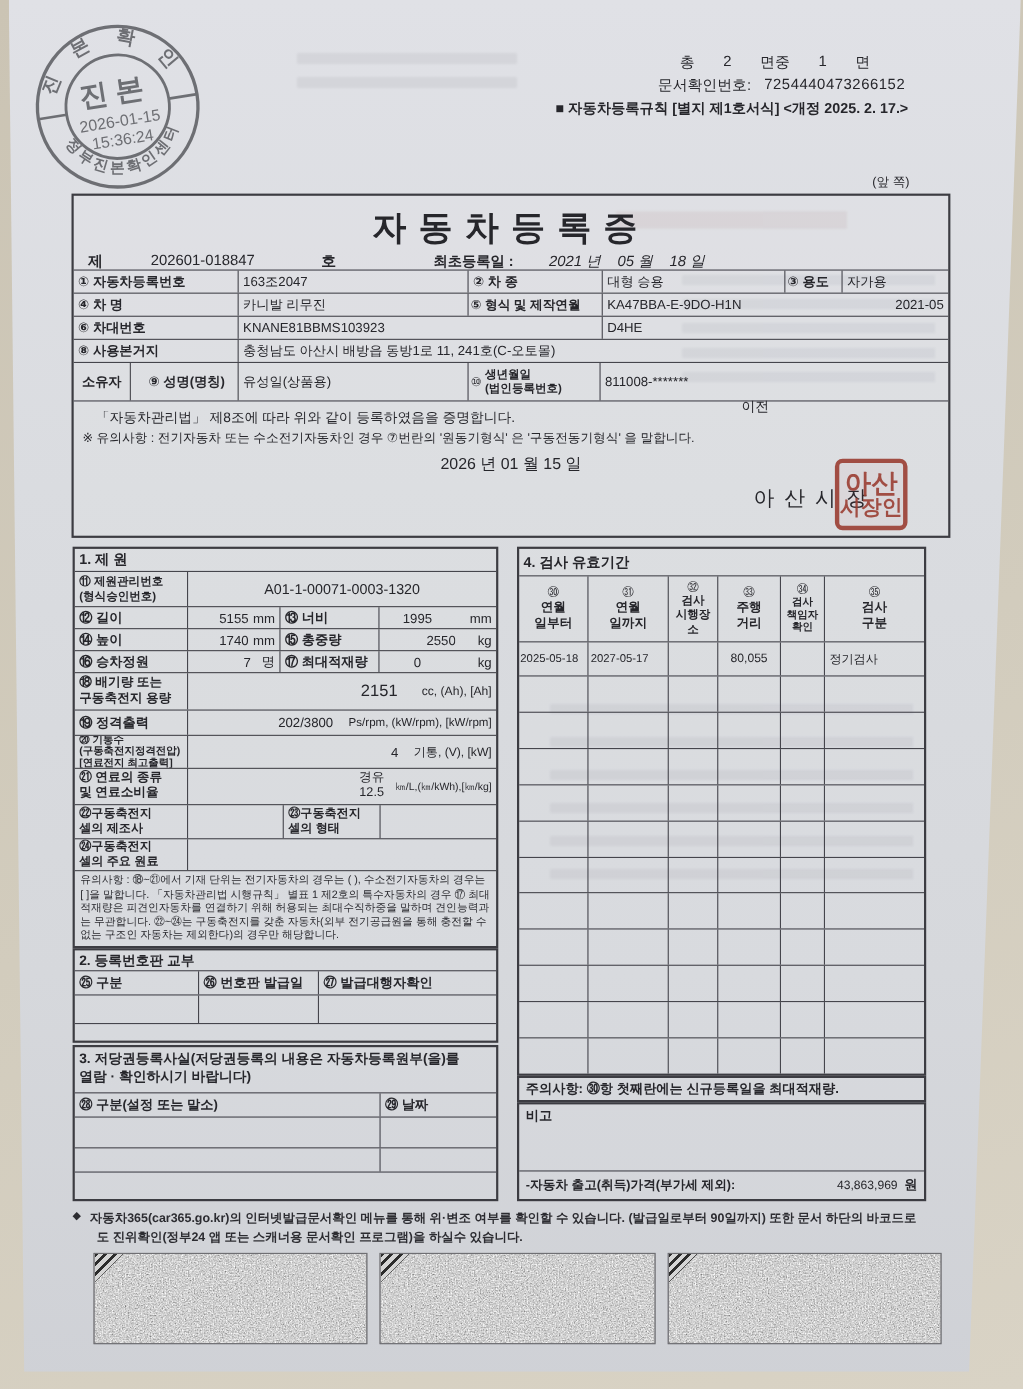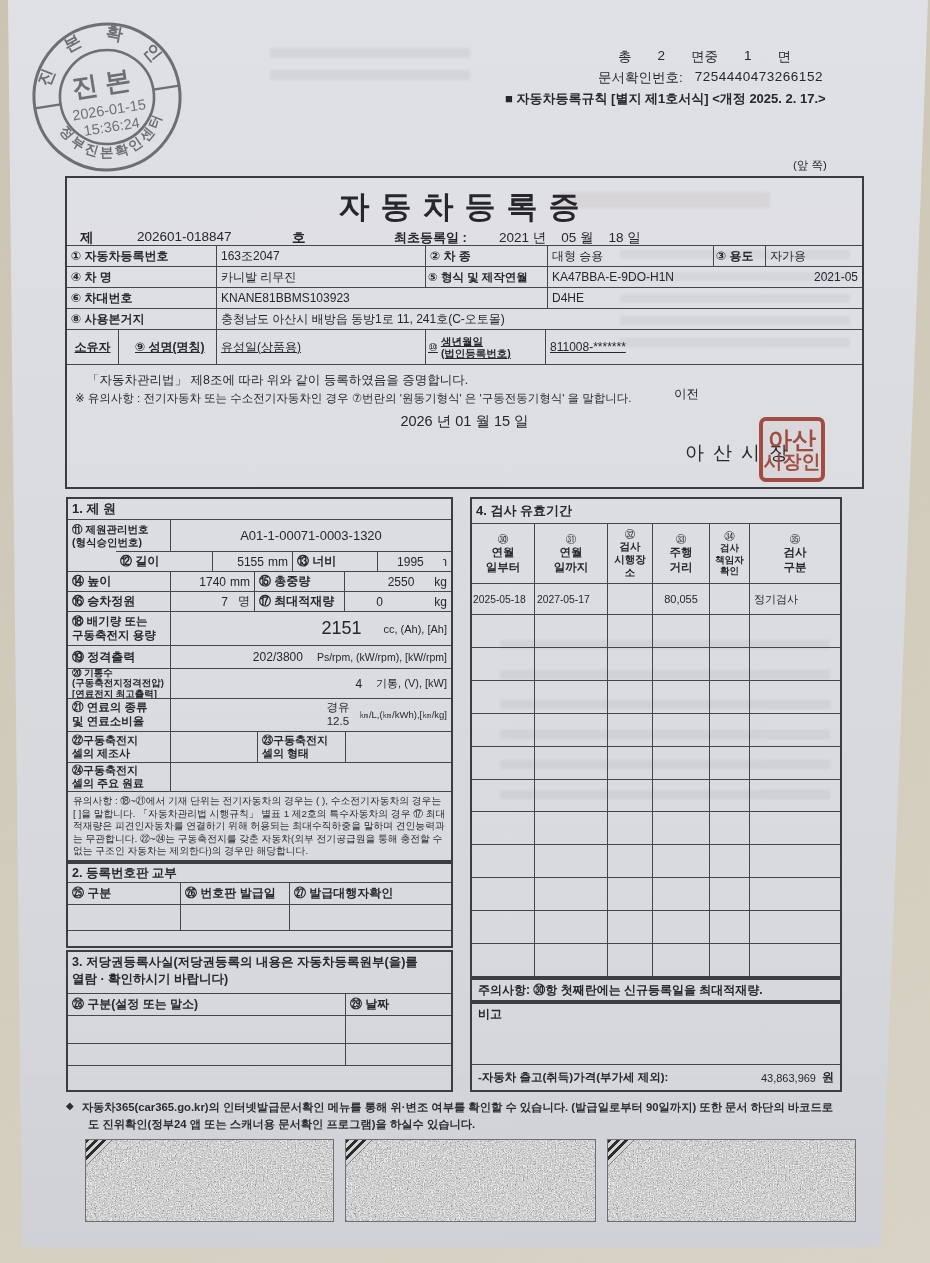--- a/index.html
+++ b/index.html
@@ -23,7 +23,7 @@
   .c.first{border-left:none;}
   .lab{font-weight:bold;}
   .pre{white-space:pre-line;}
-  .prews{white-space:pre;}
+  .prews{white-space:pre;font-style:italic;}
   .cen{justify-content:center;text-align:center;}
   .rgt{justify-content:flex-end;}
   .title-sec{font-weight:bold;font-size:13px;padding:1px 4px;display:flex;align-items:center;}

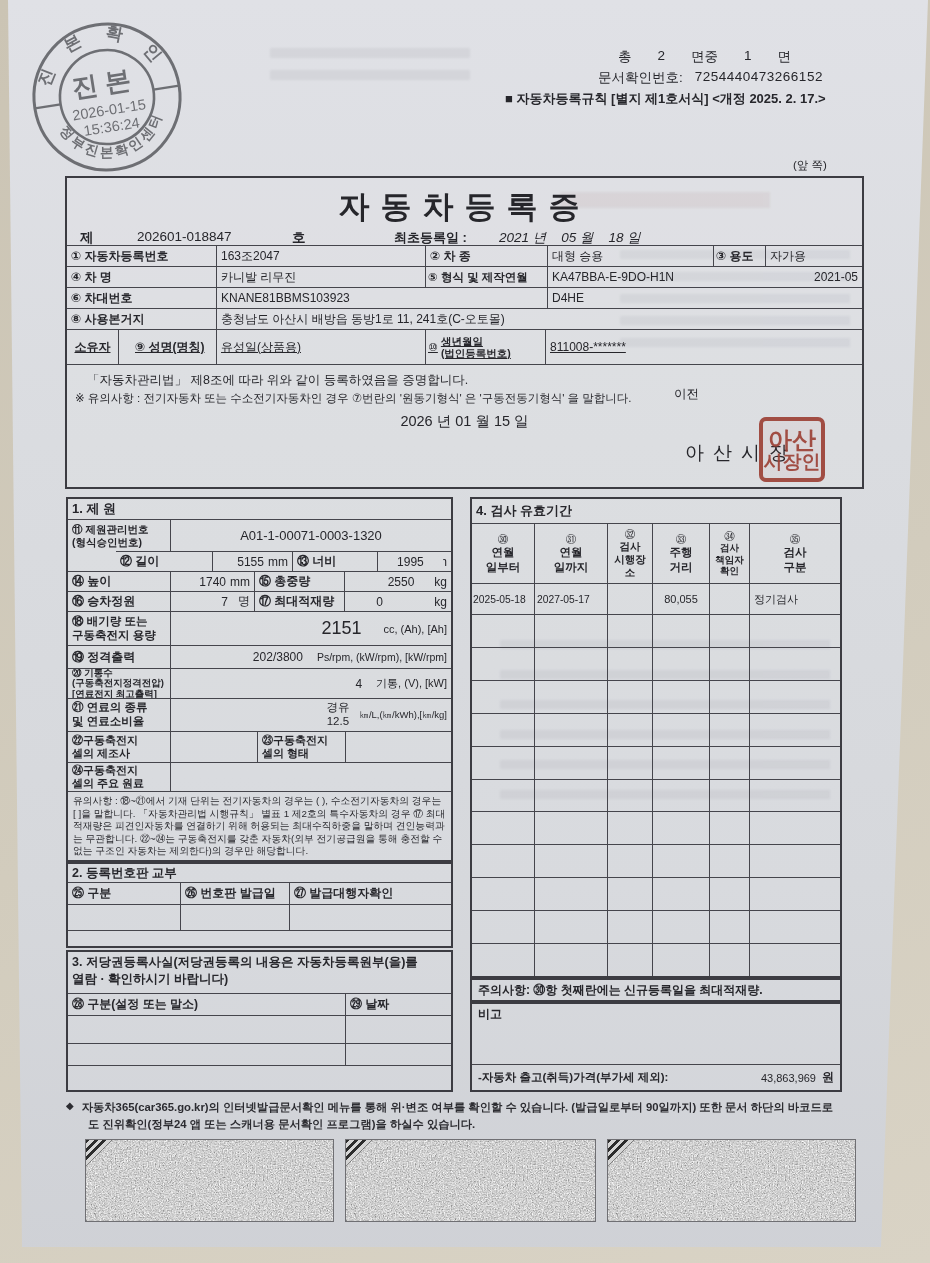--- a/index.html
+++ b/index.html
@@ -123,7 +123,7 @@
         <div class="c first lab" style="width:149px;">⑧ 사용본거지</div>
         <div class="c" style="flex:1;">충청남도 아산시 배방읍 동방1로 11, 241호(C-오토몰)</div>
       </div>
-      <div class="r bt" style="height:36px;border-bottom:1.4px solid #45454c;text-decoration:underline;">
+      <div class="r bt" style="height:36px;border-bottom:1.4px solid #45454c;">
         <div class="c first lab cen" style="width:51px;padding:0 2px;">소유자</div>
         <div class="c lab" style="width:98px;padding:0 16px;">⑨ 성명(명칭)</div>
         <div class="c" style="width:209px;">유성일(상품용)</div>

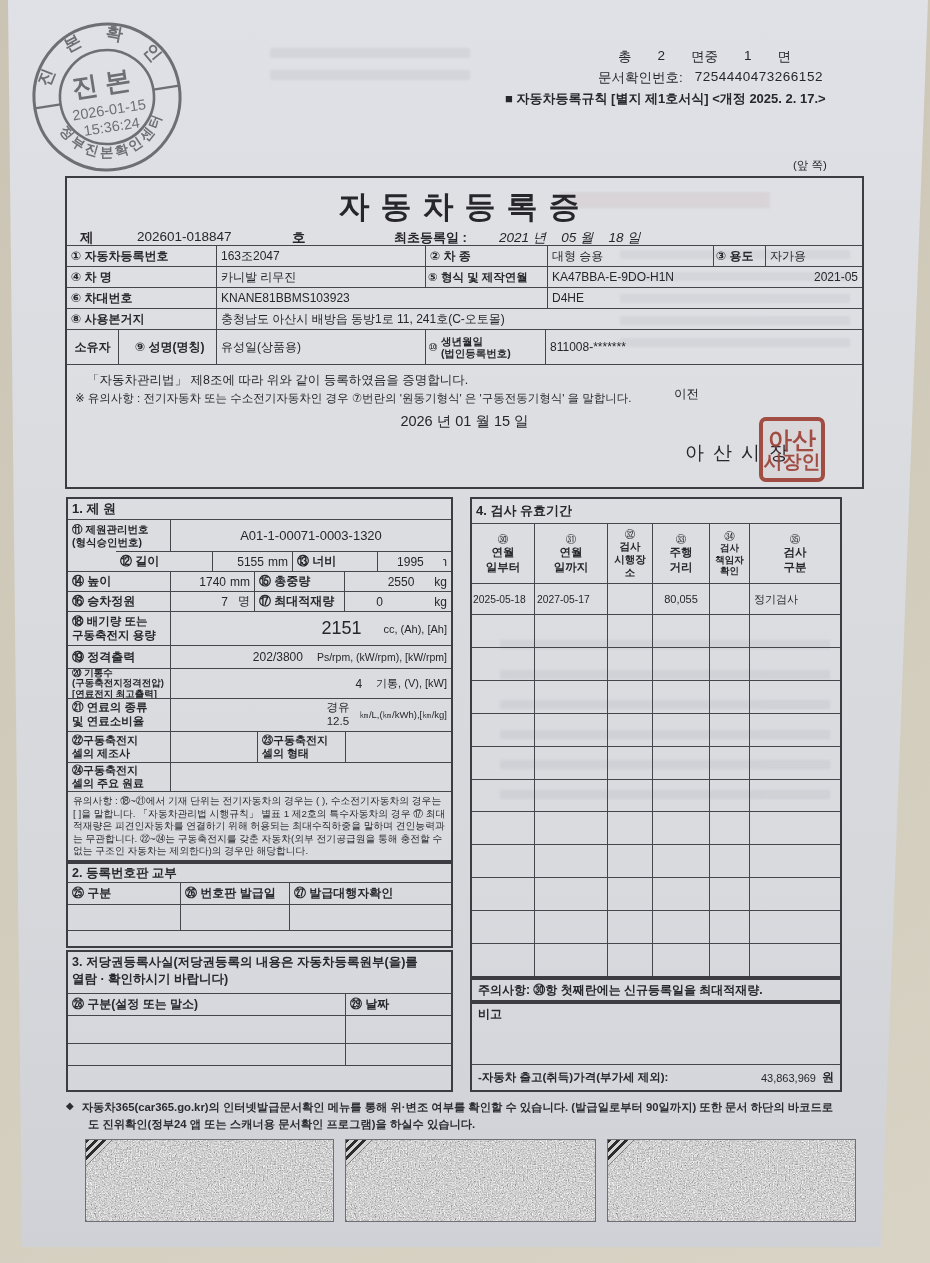--- a/index.html
+++ b/index.html
@@ -137,7 +137,7 @@
     </div>
 
     <div class="abs" style="left:20px;top:194px;font-size:12.5px;">「자동차관리법」 제8조에 따라 위와 같이 등록하였음을 증명합니다.</div>
-    <div class="abs" style="left:607px;top:208px;font-size:12.5px;">이전</div>
+    <div class="abs" style="left:607px;top:184px;font-size:12.5px;">이전</div>
     <div class="abs" style="left:8px;top:213px;font-size:11.5px;">※ 유의사항 : 전기자동차 또는 수소전기자동차인 경우 ⑦번란의 '원동기형식' 은 '구동전동기형식' 을 말합니다.</div>
     <div class="abs cen" style="left:0;top:234px;width:100%;display:flex;font-size:14.5px;">2026 년 01 월 15 일</div>
     <div class="abs" style="left:618px;top:262px;font-size:19px;letter-spacing:9px;">아산시장</div>

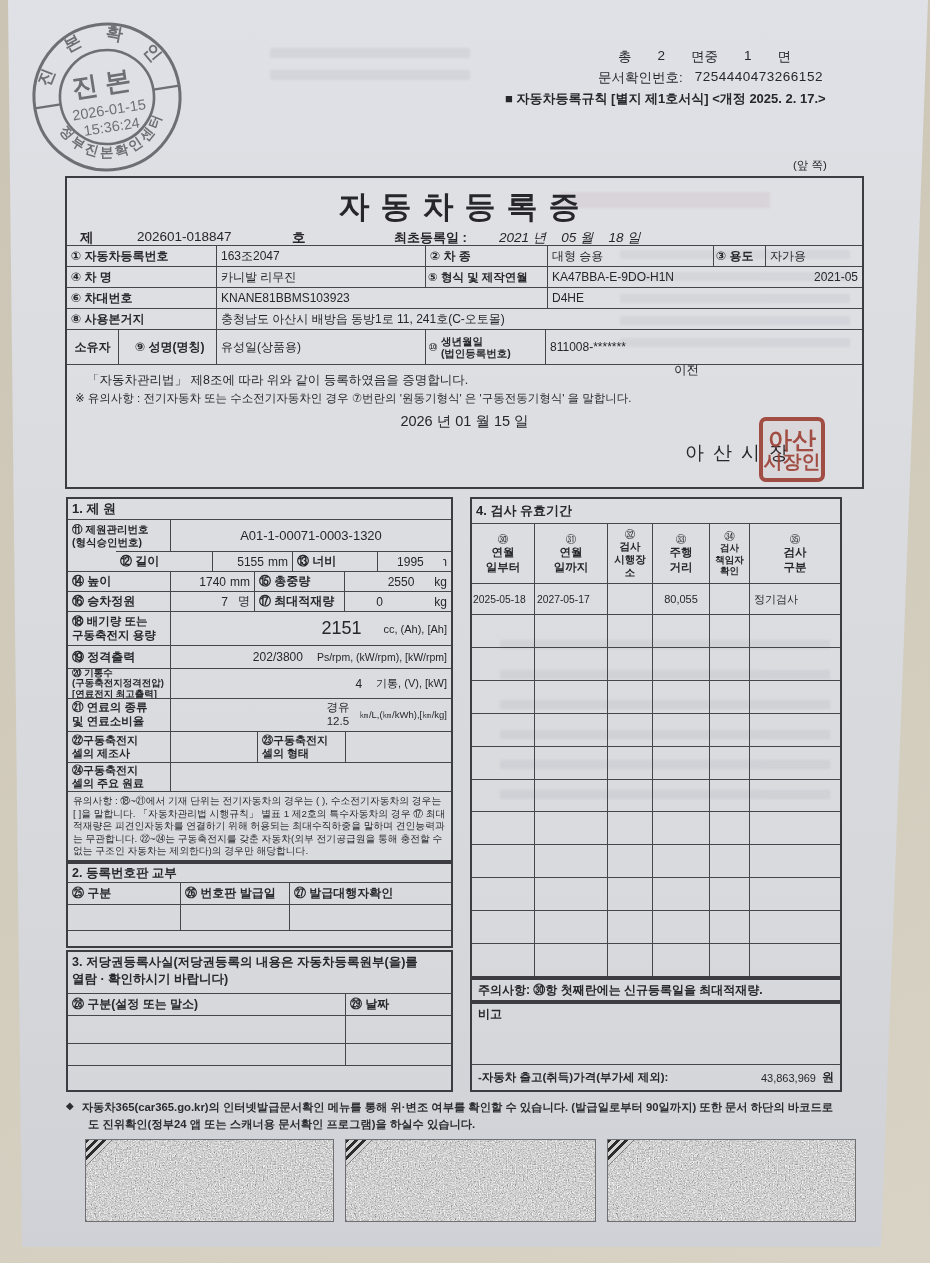--- a/index.html
+++ b/index.html
@@ -154,7 +154,7 @@
 (형식승인번호)</div>
       <div class="c cen" style="flex:1;font-size:13px;">A01-1-00071-0003-1320</div>
     </div>
-    <div class="r bt" style="height:20px;margin-left:48px;">
+    <div class="r bt" style="height:20px;">
       <div class="c first lab" style="width:102px;">⑫ 길이</div>
       <div class="c rgt" style="width:84px;gap:4px;padding-left:12px;">
           <span>5155</span>

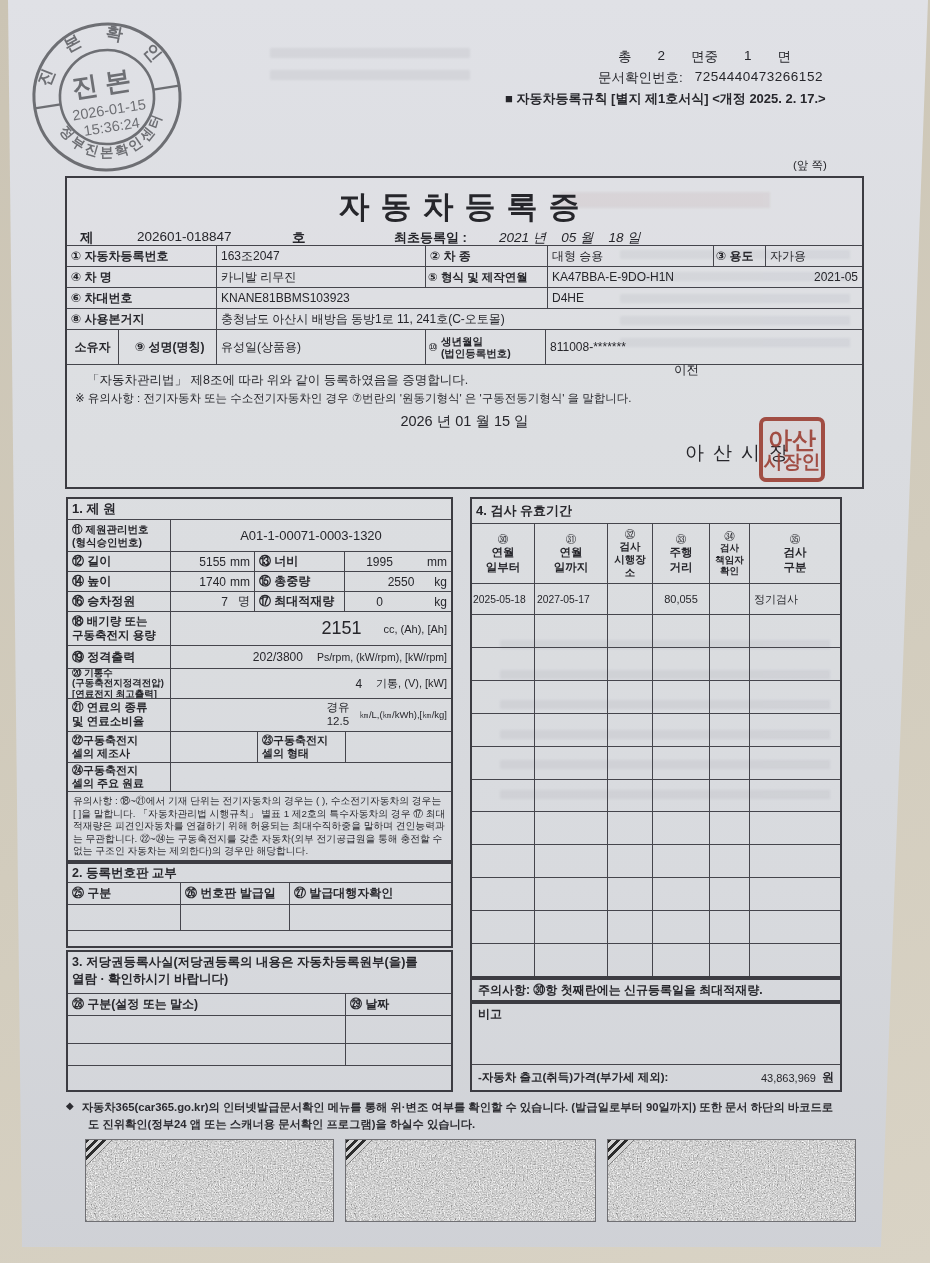--- a/index.html
+++ b/index.html
@@ -188,7 +188,7 @@
       <div class="c first lab pre" style="width:102px;font-size:11.5px;line-height:1.2;white-space:pre-line;">⑱ 배기량 또는
 구동축전지 용량</div>
       <div class="c rgt" style="flex:1;gap:22px;">
-        <span style="font-size:18px;">2151</span>
+        <span style="font-size:15px;">2151</span>
         <span style="font-size:11px;">cc, (Ah), [Ah]</span>
       </div>
     </div>

